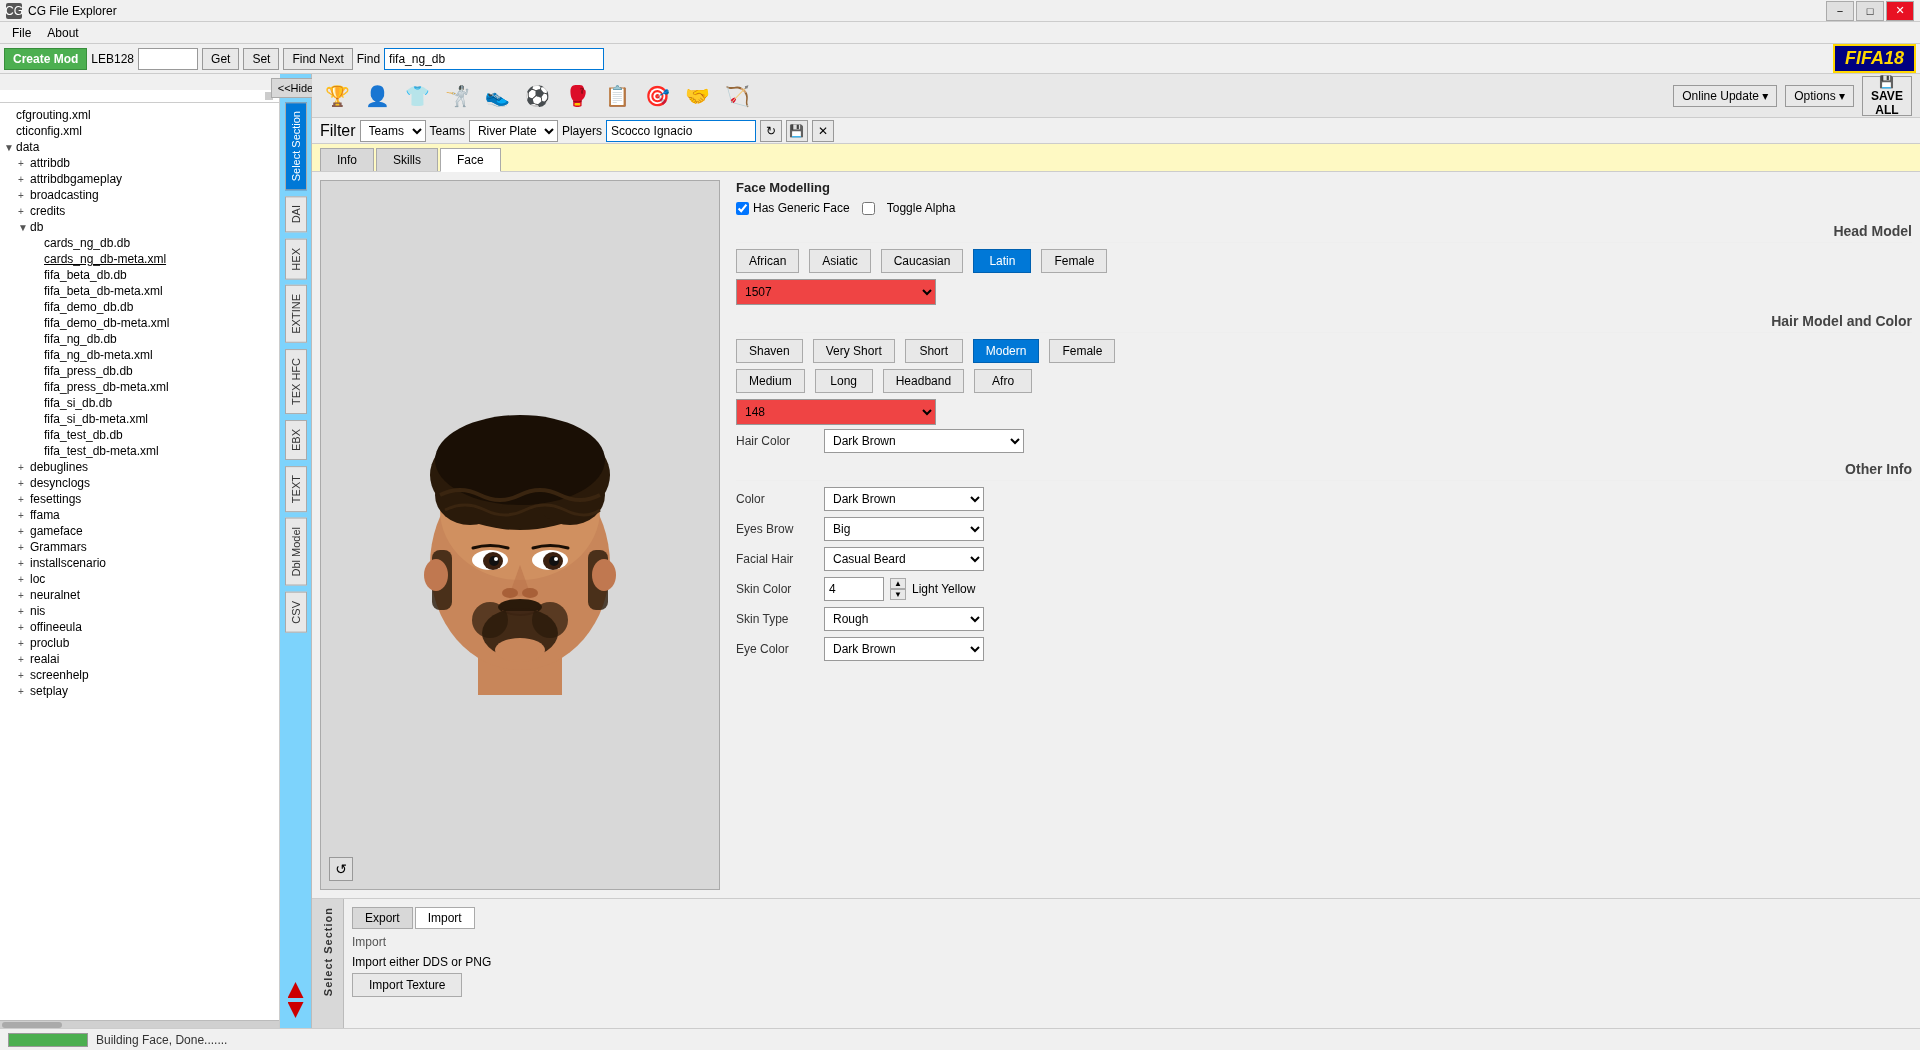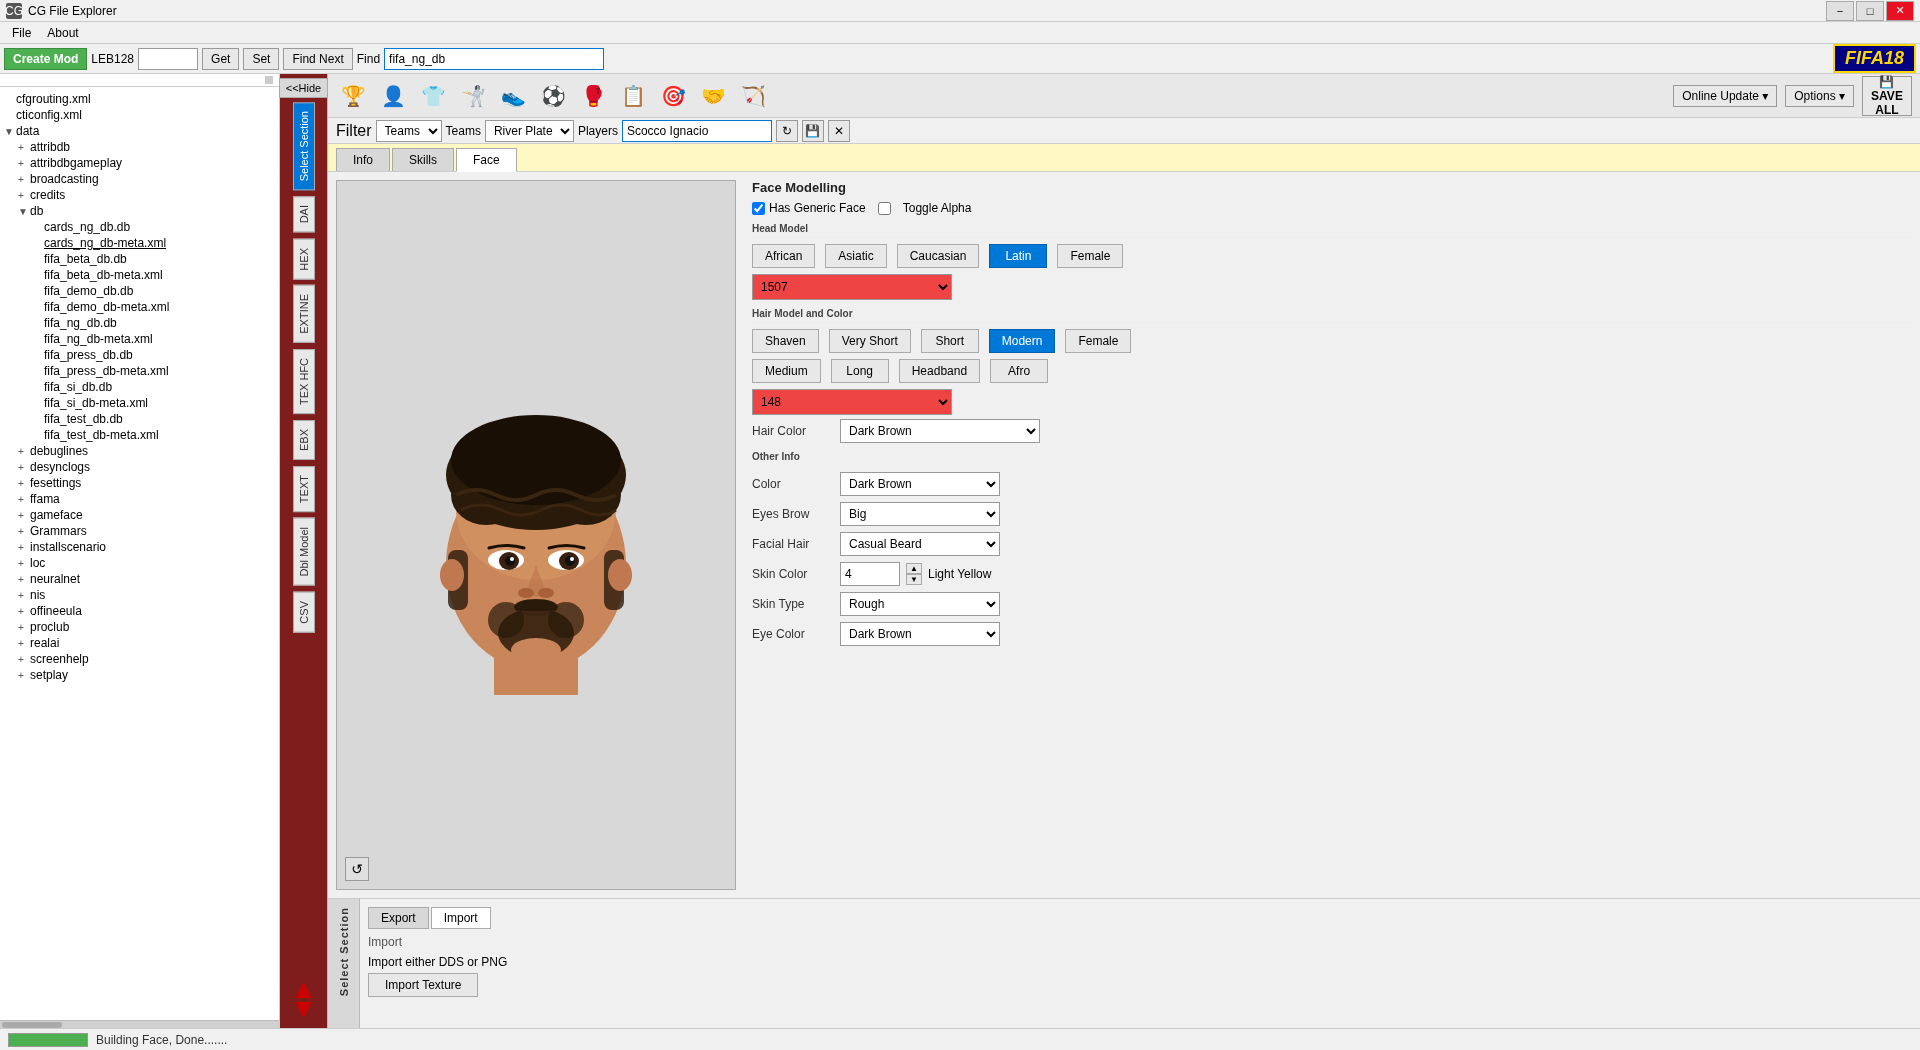--- a/index.html
+++ b/index.html
@@ -113,8 +113,8 @@
 
     
     #section-panel {
-      width: 48px;
-      background: #7f1d1d;
+      width: 32px;
+      background: #7dd3fc;
       border-right: 1px solid #bbb;
       display: flex;
       flex-direction: column;

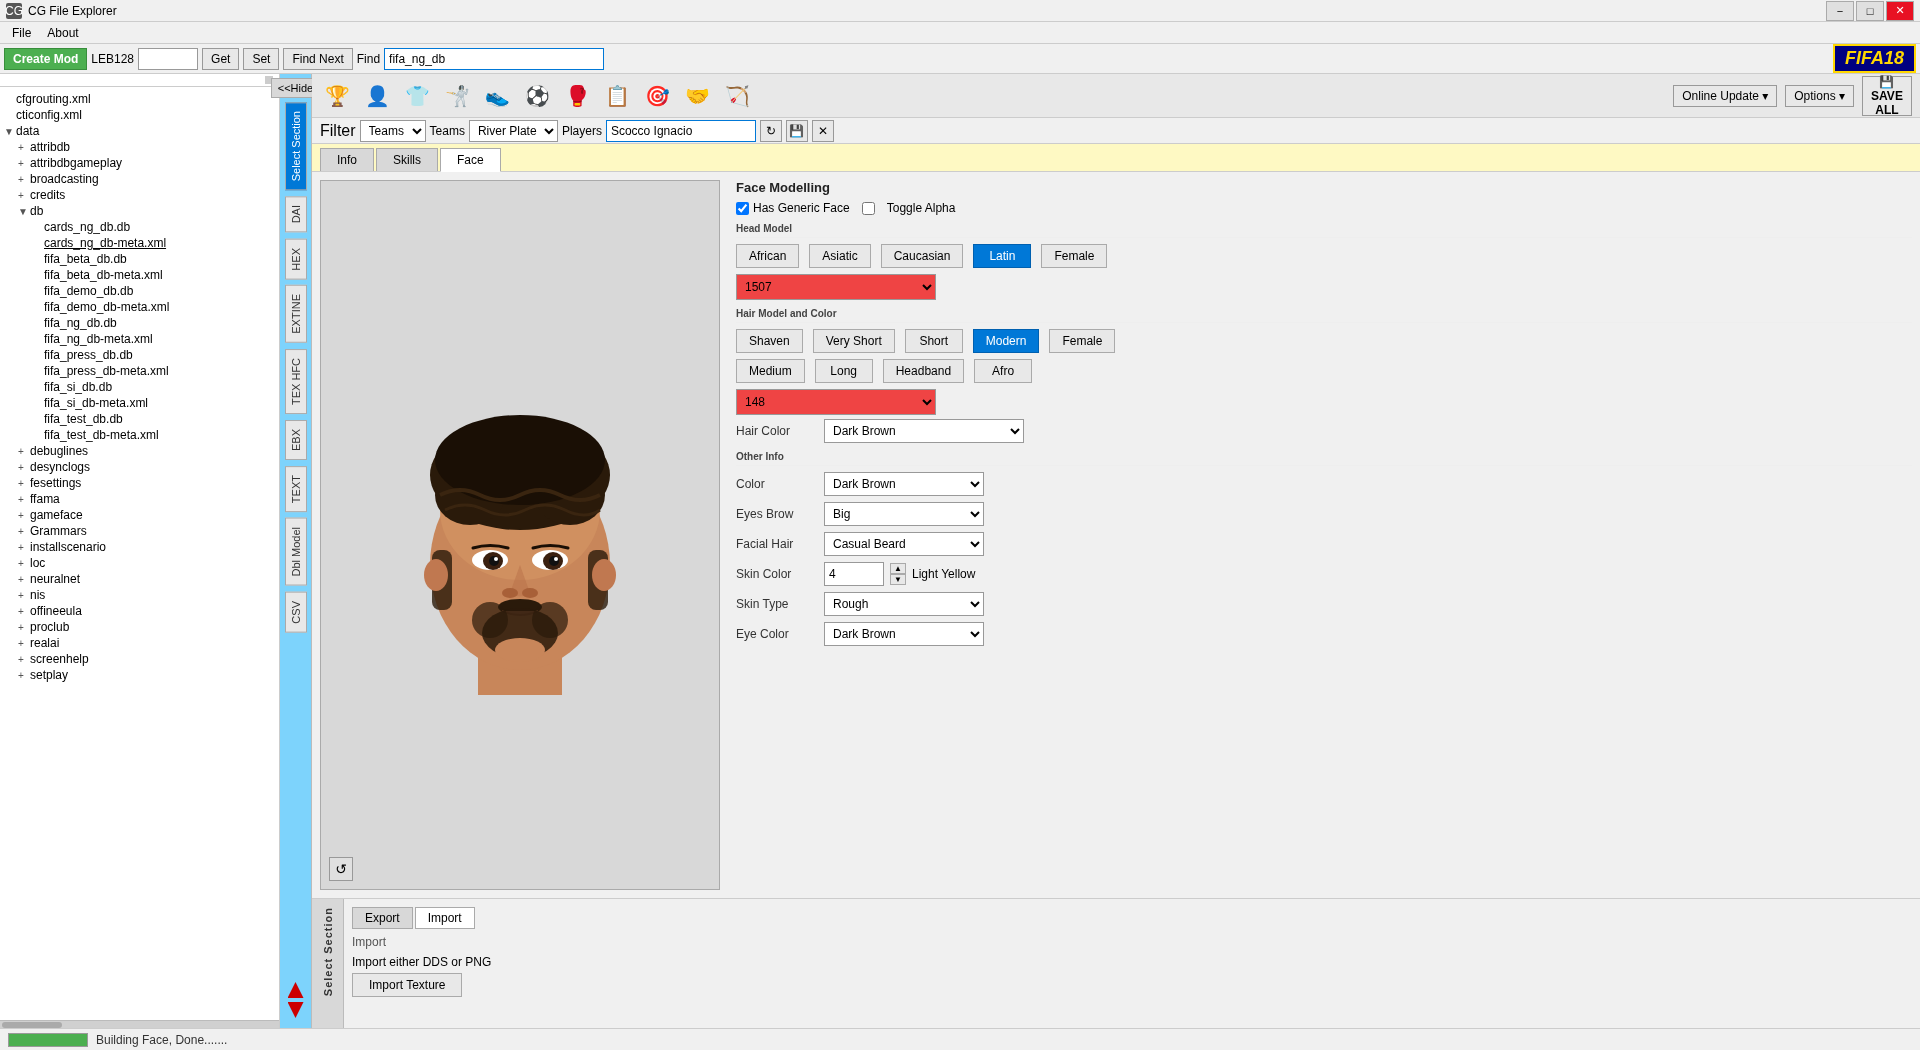--- a/index.html
+++ b/index.html
@@ -95,6 +95,7 @@
       display: flex;
       flex-direction: column;
       overflow: hidden;
+      margin-top: 16px;
     }
     #file-tree {
       flex: 1;

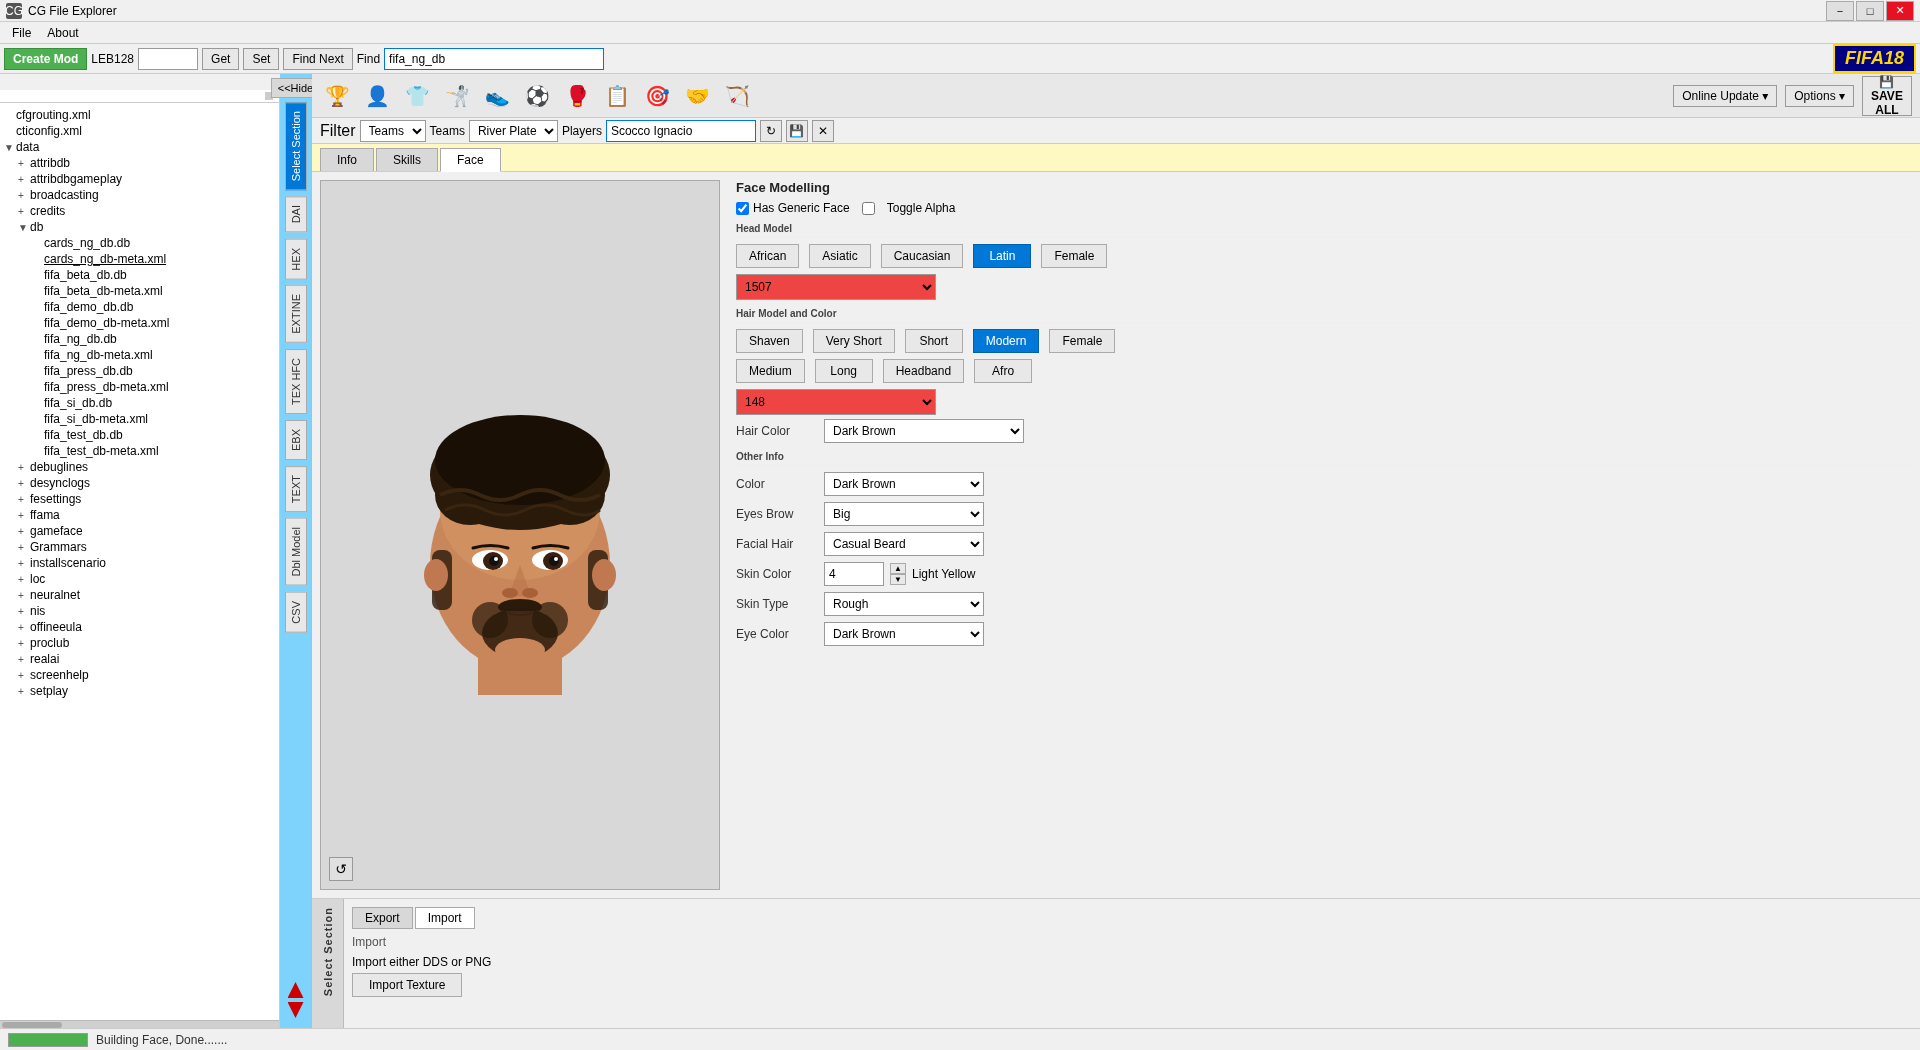--- a/index.html
+++ b/index.html
@@ -376,7 +376,7 @@
       font-size: 12px;
       width: 200px;
     }
-    .subsection-title { font-size: 10px; font-weight: bold; margin-bottom: 6px; color: #444; border-bottom: 1px solid #eee; padding-bottom: 3px; }
+    .subsection-title { font-size: 14px; font-weight: bold; margin-bottom: 6px; color: #444; border-bottom: 1px solid #eee; padding-bottom: 3px; text-align: right; }
 
     .skin-color-row { display: flex; align-items: center; gap: 6px; }
     .spin-btns { display: flex; flex-direction: column; }

